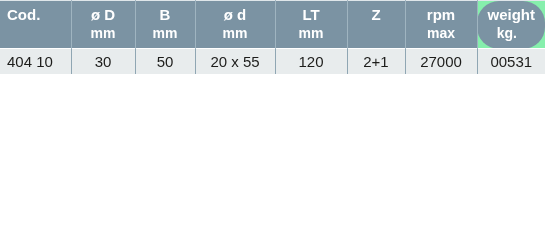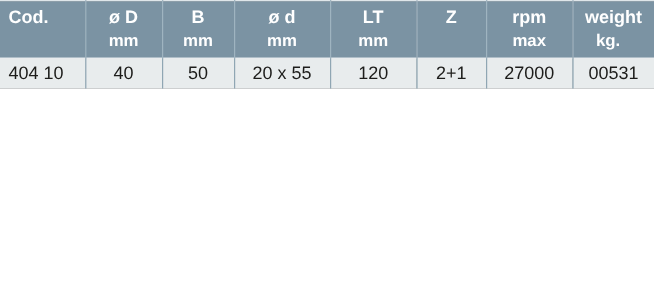--- a/index.html
+++ b/index.html
@@ -16,7 +16,7 @@
     box-sizing: border-box;
     border-collapse: collapse;
     table-layout: fixed;
-    background: #737373;
+    background: #86efac;
     overflow: hidden;
   }
   .spec-table table {

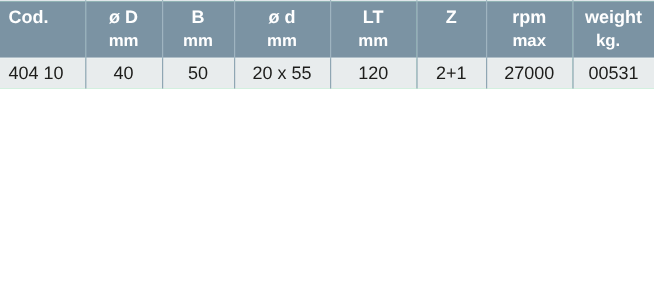--- a/index.html
+++ b/index.html
@@ -44,6 +44,7 @@
   }
   thead th:last-child {
     border-right: none;
+    border-radius: 22px;
   }
   thead th.left {
     text-align: left;

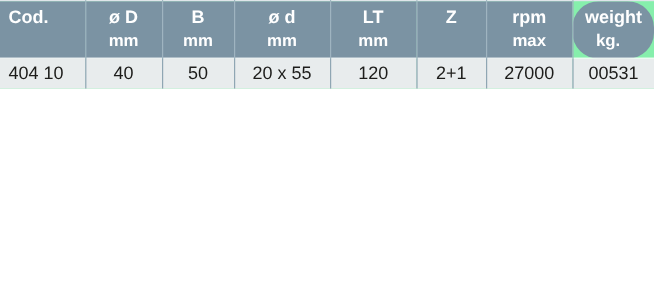--- a/index.html
+++ b/index.html
@@ -144,7 +144,7 @@
     <tbody>
       <tr>
         <td class="left">404 10</td>
-        <td>40</td>
+        <td>30</td>
         <td>50</td>
         <td>20 x 55</td>
         <td>120</td>

